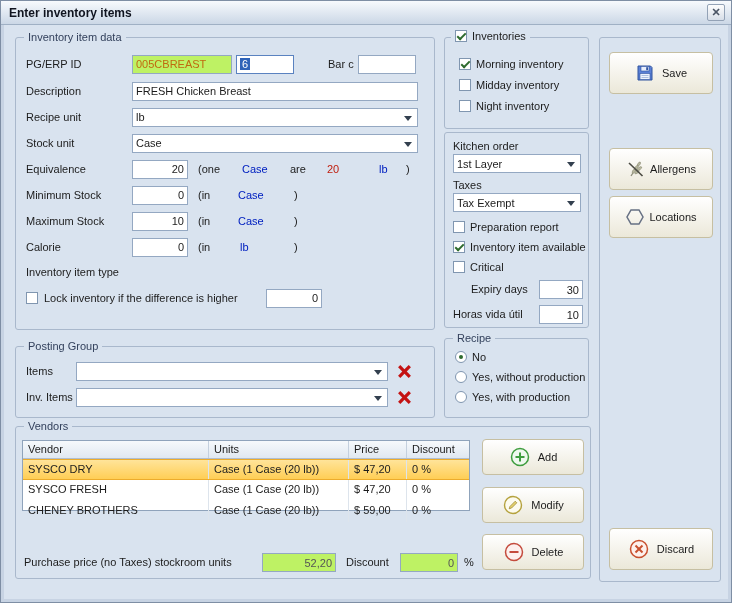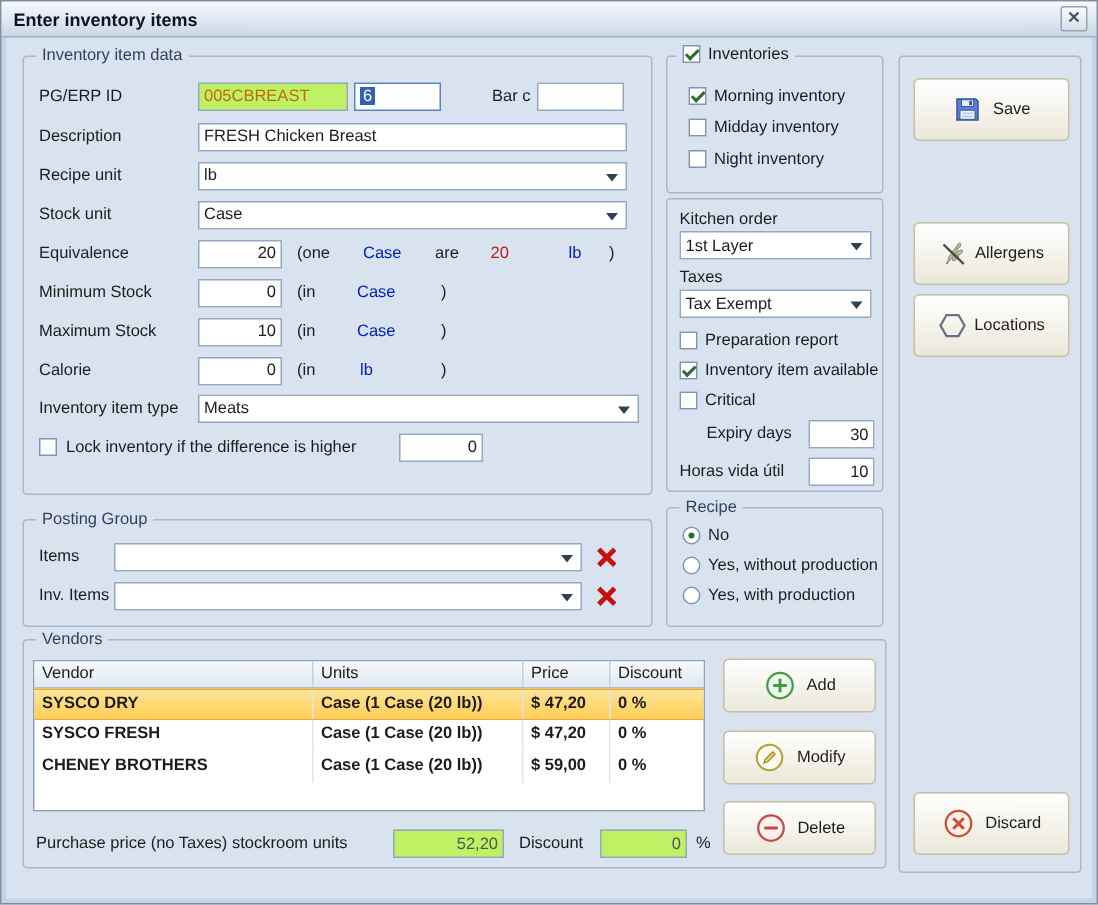--- a/index.html
+++ b/index.html
@@ -173,10 +173,6 @@
 
     <div class="irow" style="top:224px;">
       <span class="lbl flbl">Inventory item type</span>
-      <div class="dd" style="width:294px;">
-        <span>Meats</span>
-        <span class="arr"></span>
-      </div>
     </div>
 
     <div class="irow" style="top:250px;">

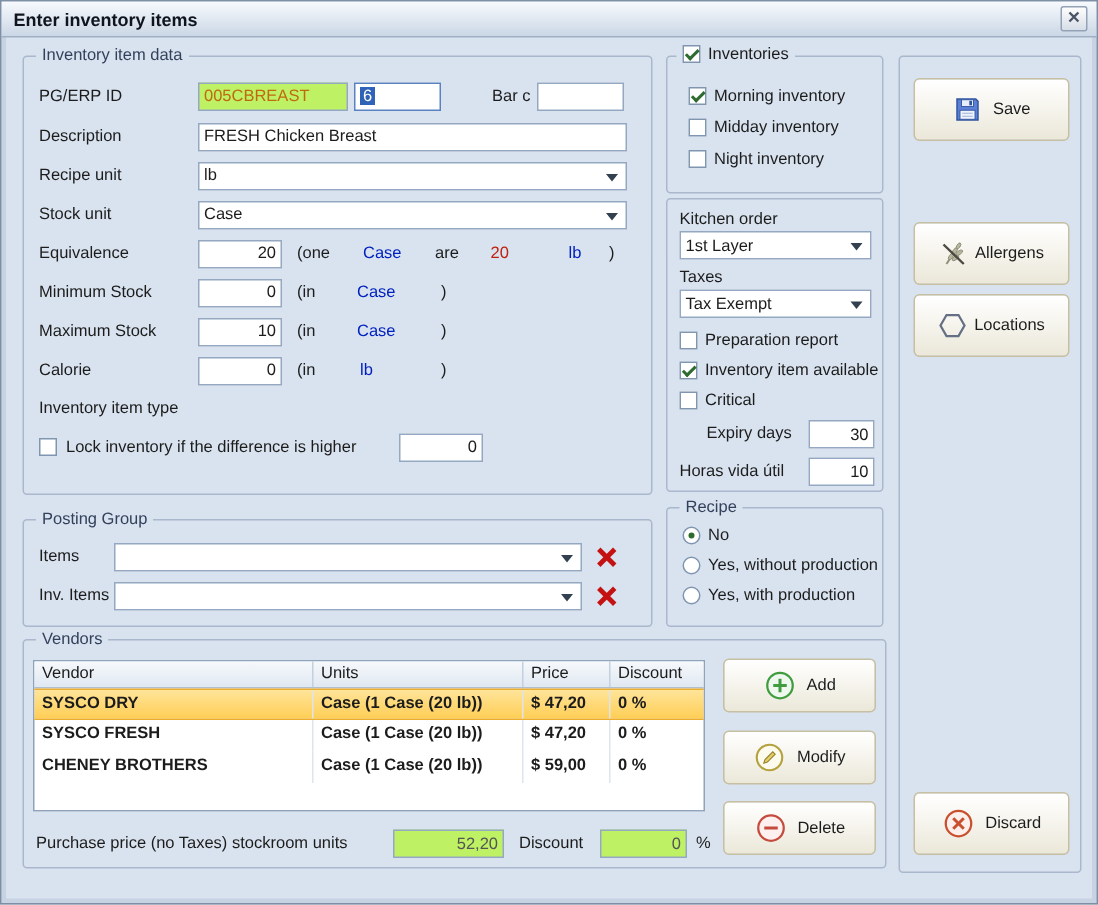--- a/index.html
+++ b/index.html
@@ -287,7 +287,7 @@
   <div class="group" style="left:14px; top:425px; width:576px; height:153px;">
     <span class="glabel">Vendors</span>
 
-    <div class="vtable" style="left:6px; top:13px; width:448px; height:101px;">
+    <div class="vtable" style="left:6px; top:13px; width:448px; height:71px;">
       <div class="vhead">
         <span class="hc c0">Vendor</span>
         <span class="hc c1">Units</span>

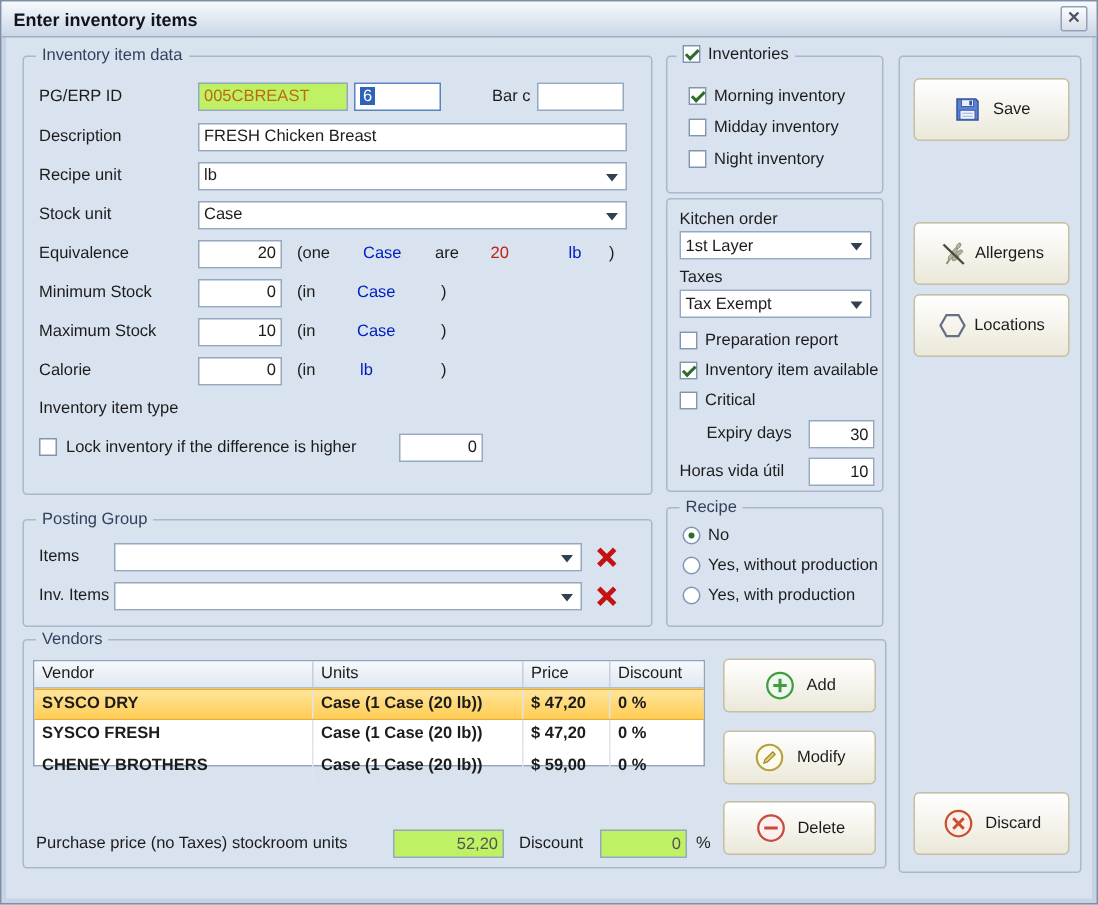--- a/index.html
+++ b/index.html
@@ -69,7 +69,7 @@
            border-bottom:1px solid #b0becf; }
   .hc { padding:2px 5px; border-right:1px solid #c4d0de; overflow:hidden; white-space:nowrap; }
   .vrow { display:flex; height:21px; align-items:stretch; cursor:pointer; }
-  .vc { padding:3px 5px; border-right:1px solid #dde4ec; overflow:hidden; white-space:nowrap;font-weight:bold; }
+  .vc { padding:3px 5px; border-right:1px solid #dde4ec; overflow:hidden; white-space:nowrap; }
   .vrow.sel { background:linear-gradient(#ffe49a,#ffce55);
               border-top:1px solid #ecac2c; border-bottom:1px solid #ecac2c; }
   .c0 { width:186px; } .c1 { width:140px; } .c2 { width:58px; } .c3 { flex:1; border-right:none; }

